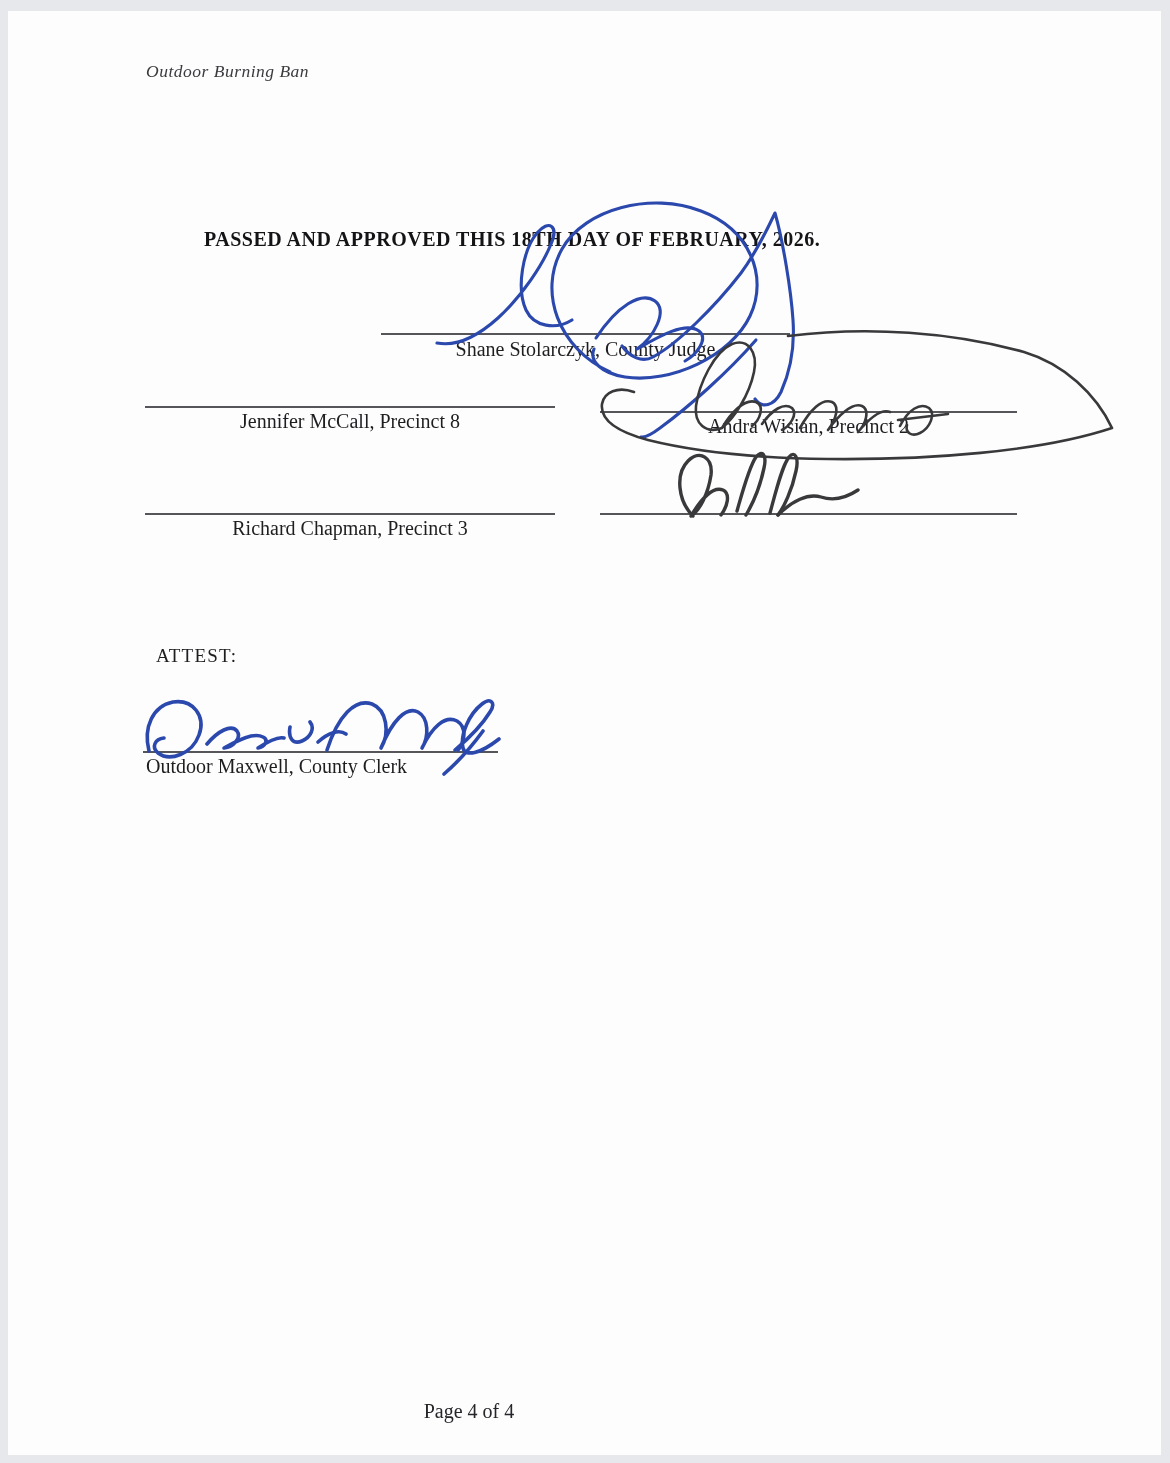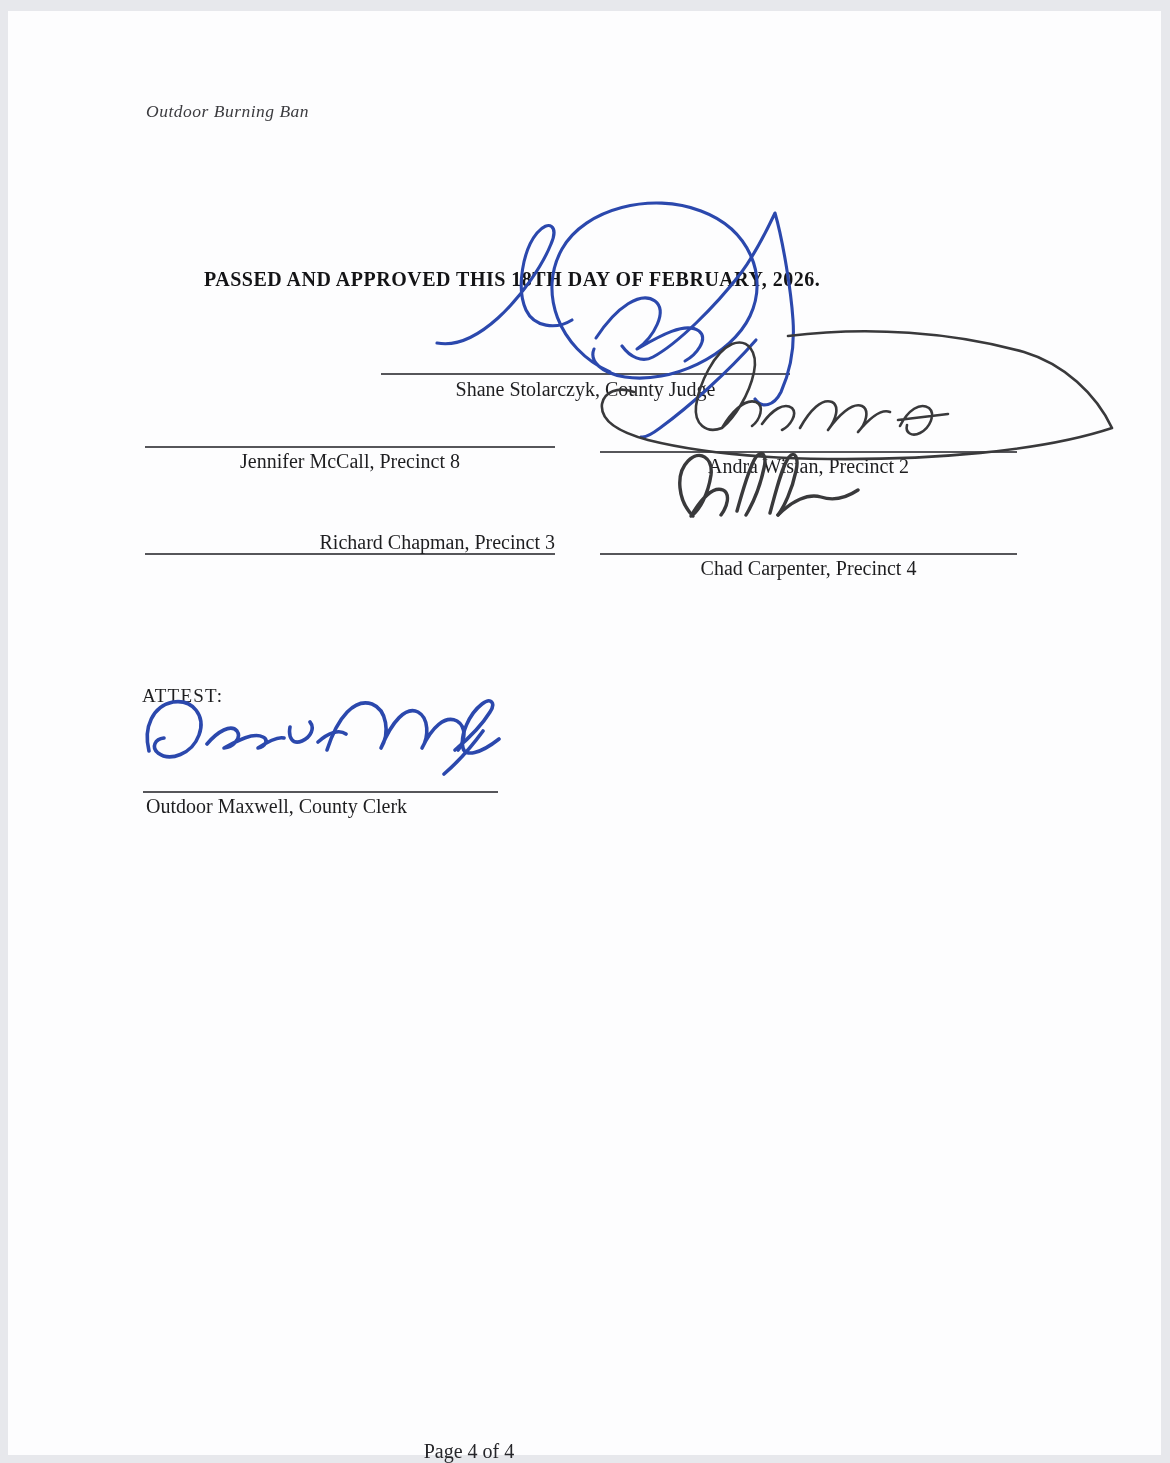--- a/index.html
+++ b/index.html
@@ -17,7 +17,7 @@
     width: 1153px; height: 1444px;
     background: #fdfdfe;
   }
-  .abs { position: absolute; margin-top: 40px; }
+  .abs { position: absolute; }
   .header-title {
     left: 146px; top: 61px;
     font-style: italic;

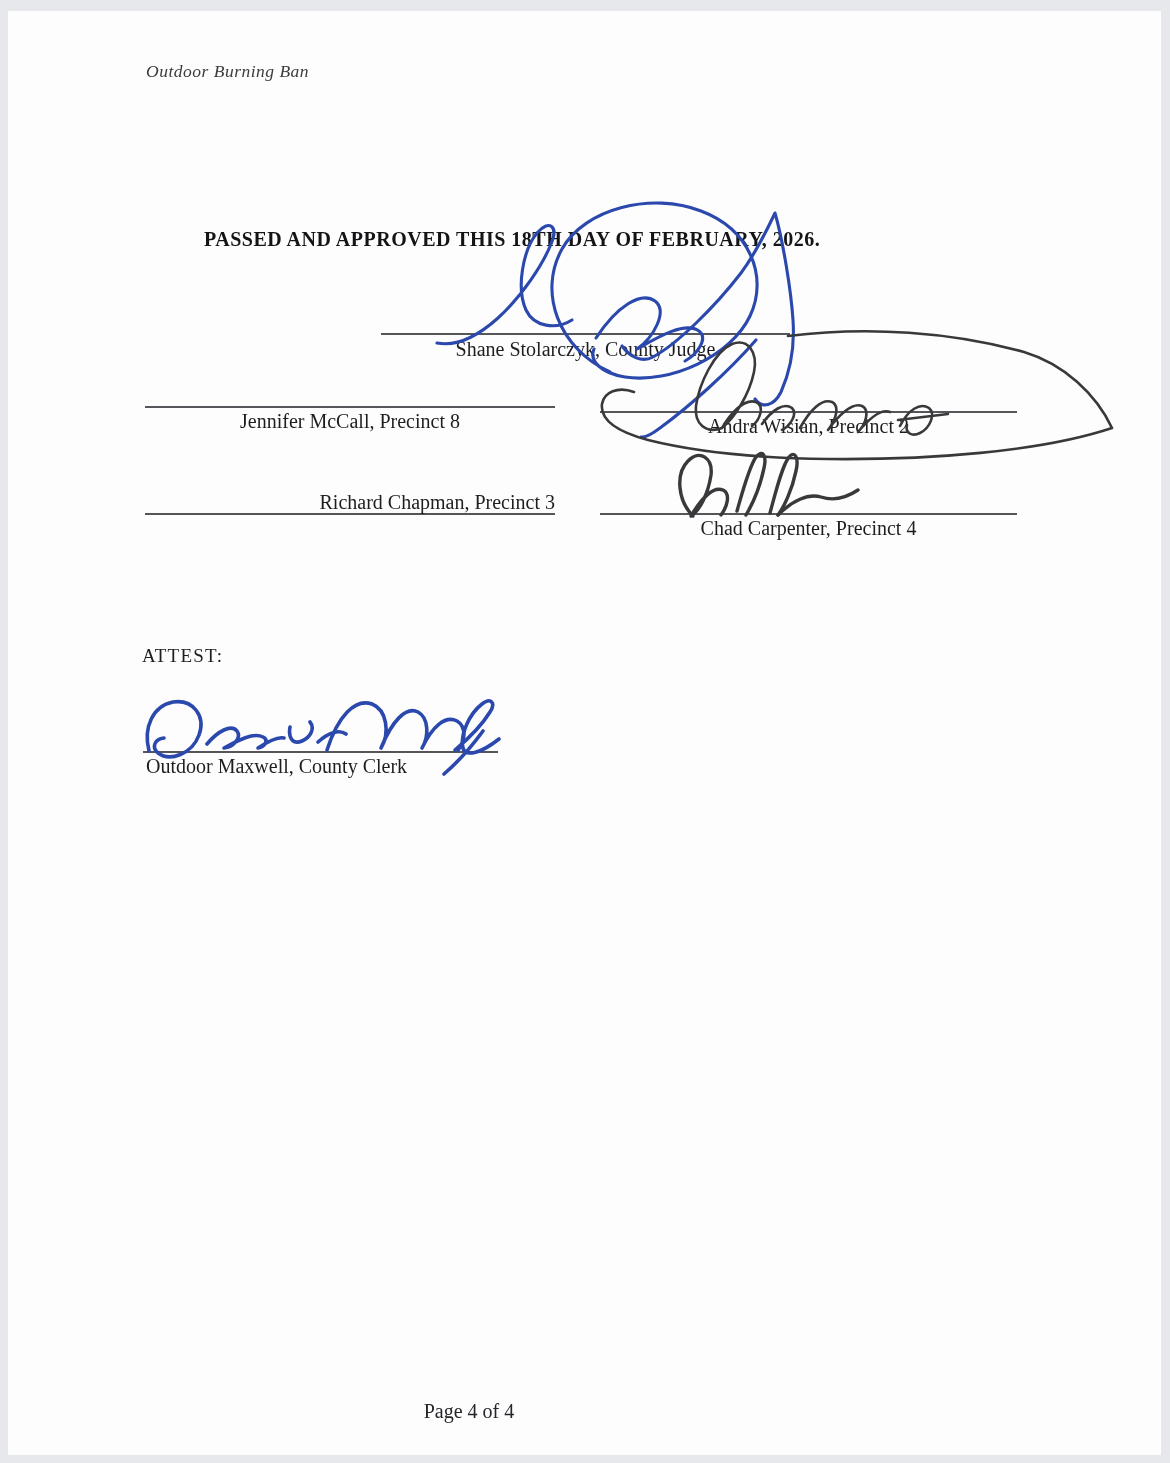--- a/index.html
+++ b/index.html
@@ -50,7 +50,7 @@
   .p2-line  { left: 600px; top: 411px; width: 417px; }
   .p2-label { left: 600px; top: 415px; width: 417px; }
   .p3-line  { left: 145px; top: 513px; width: 410px; }
-  .p3-label { left: 145px; top: 491px; width: 410px; text-align: right; }
+  .p3-label { left: 145px; top: 517px; width: 410px; }
   .p4-line  { left: 600px; top: 513px; width: 417px; }
   .p4-label { left: 600px; top: 517px; width: 417px; }
   .attest {

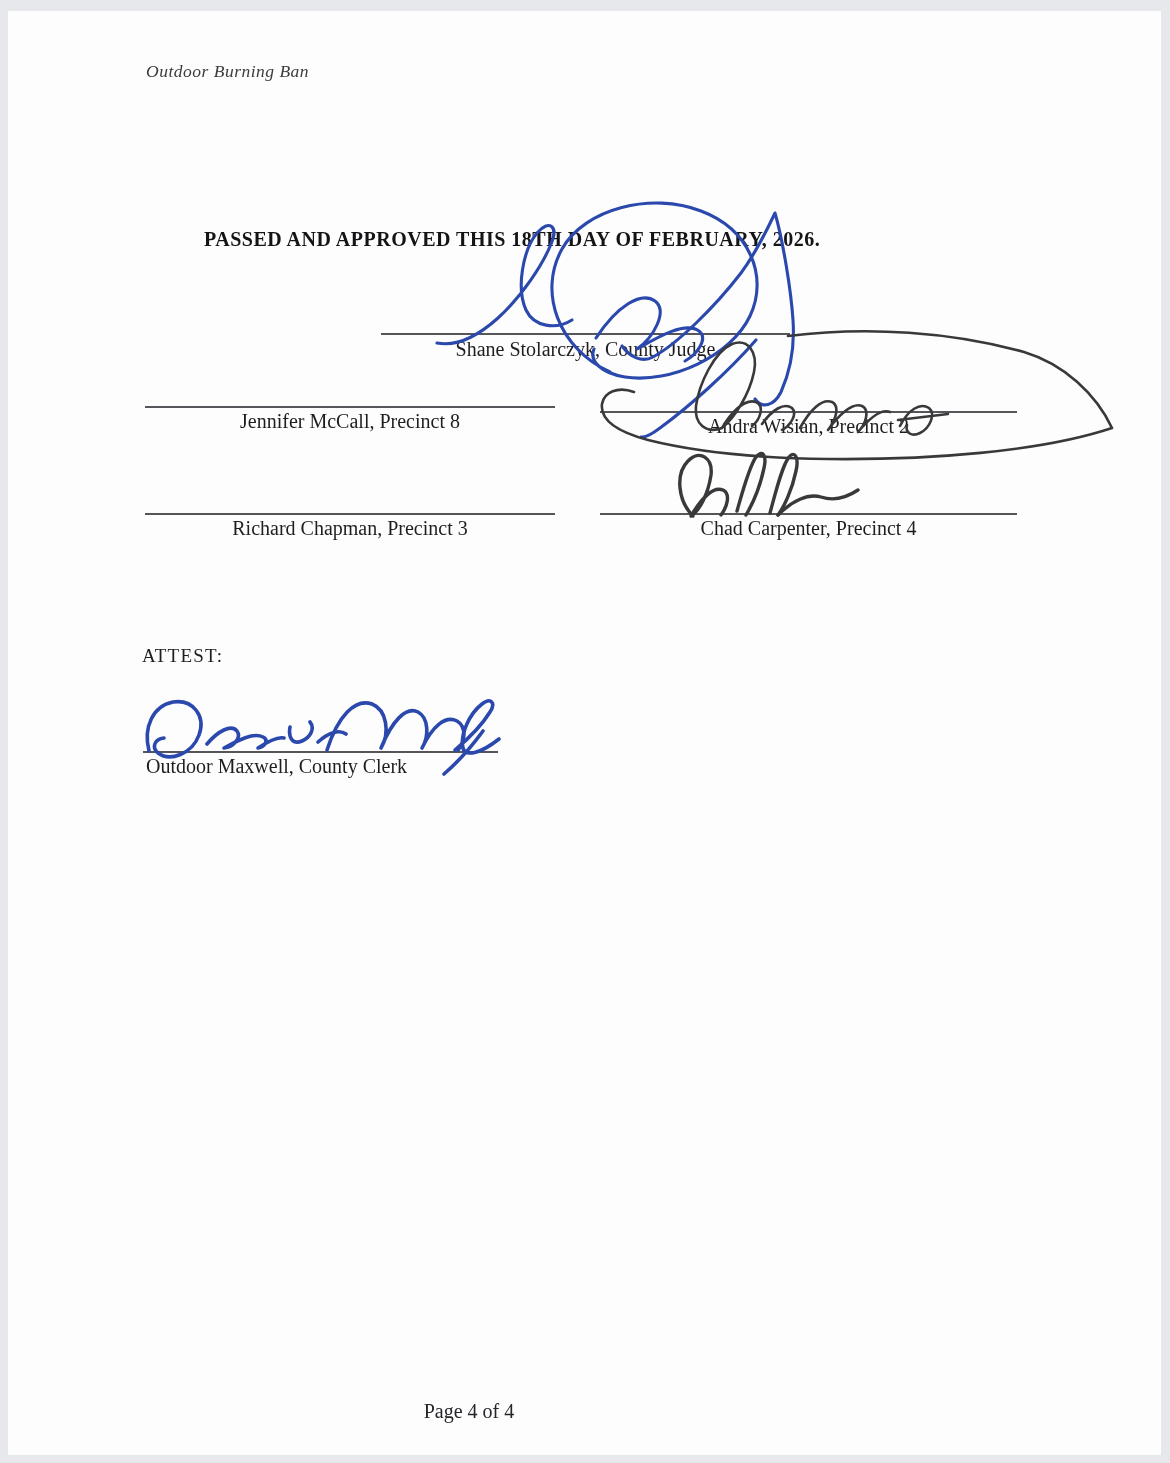--- a/index.html
+++ b/index.html
@@ -106,7 +106,6 @@
   <div class="abs siglabel p3-label">Richard Chapman, Precinct 3</div>
 
   <div class="abs sigline p4-line"></div>
-  <div class="abs siglabel p4-label">Chad Carpenter, Precinct 4</div>
 
   <div class="abs attest">ATTEST:</div>
 

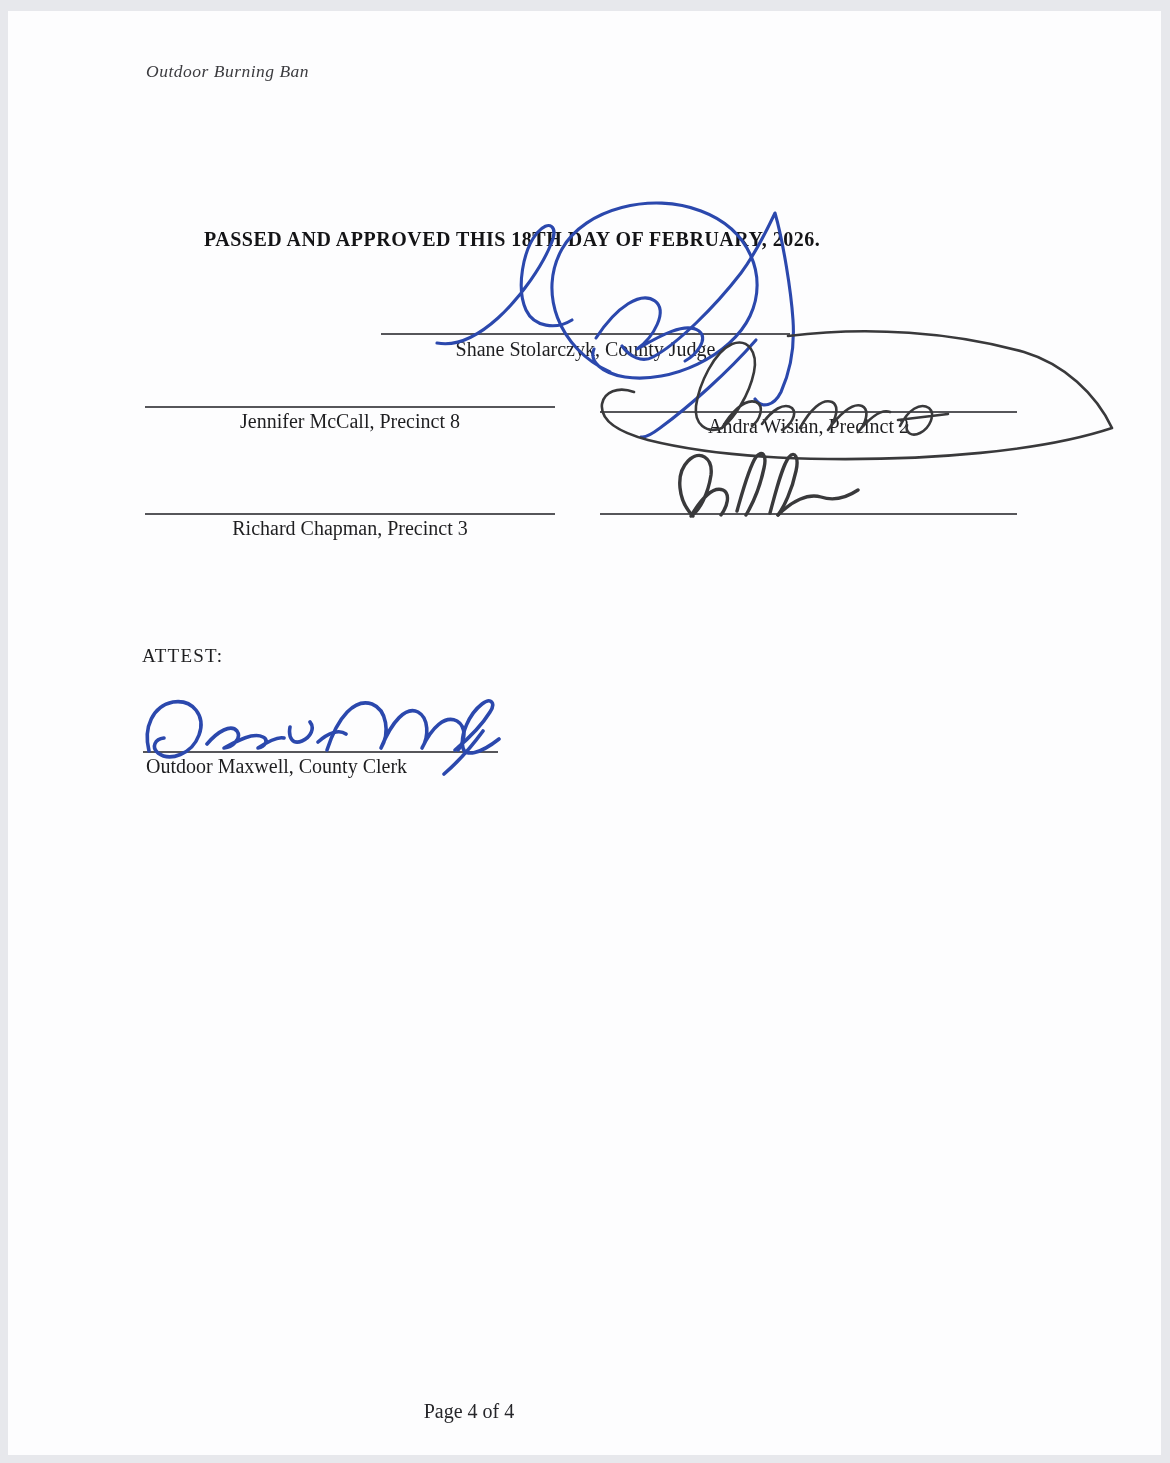--- a/index.html
+++ b/index.html
@@ -54,7 +54,7 @@
   .p4-line  { left: 600px; top: 513px; width: 417px; }
   .p4-label { left: 600px; top: 517px; width: 417px; }
   .attest {
-    left: 142px; top: 645px;
+    left: 156px; top: 645px;
     font-size: 19px;
     letter-spacing: 1.2px;
     color: #1e1e20;

